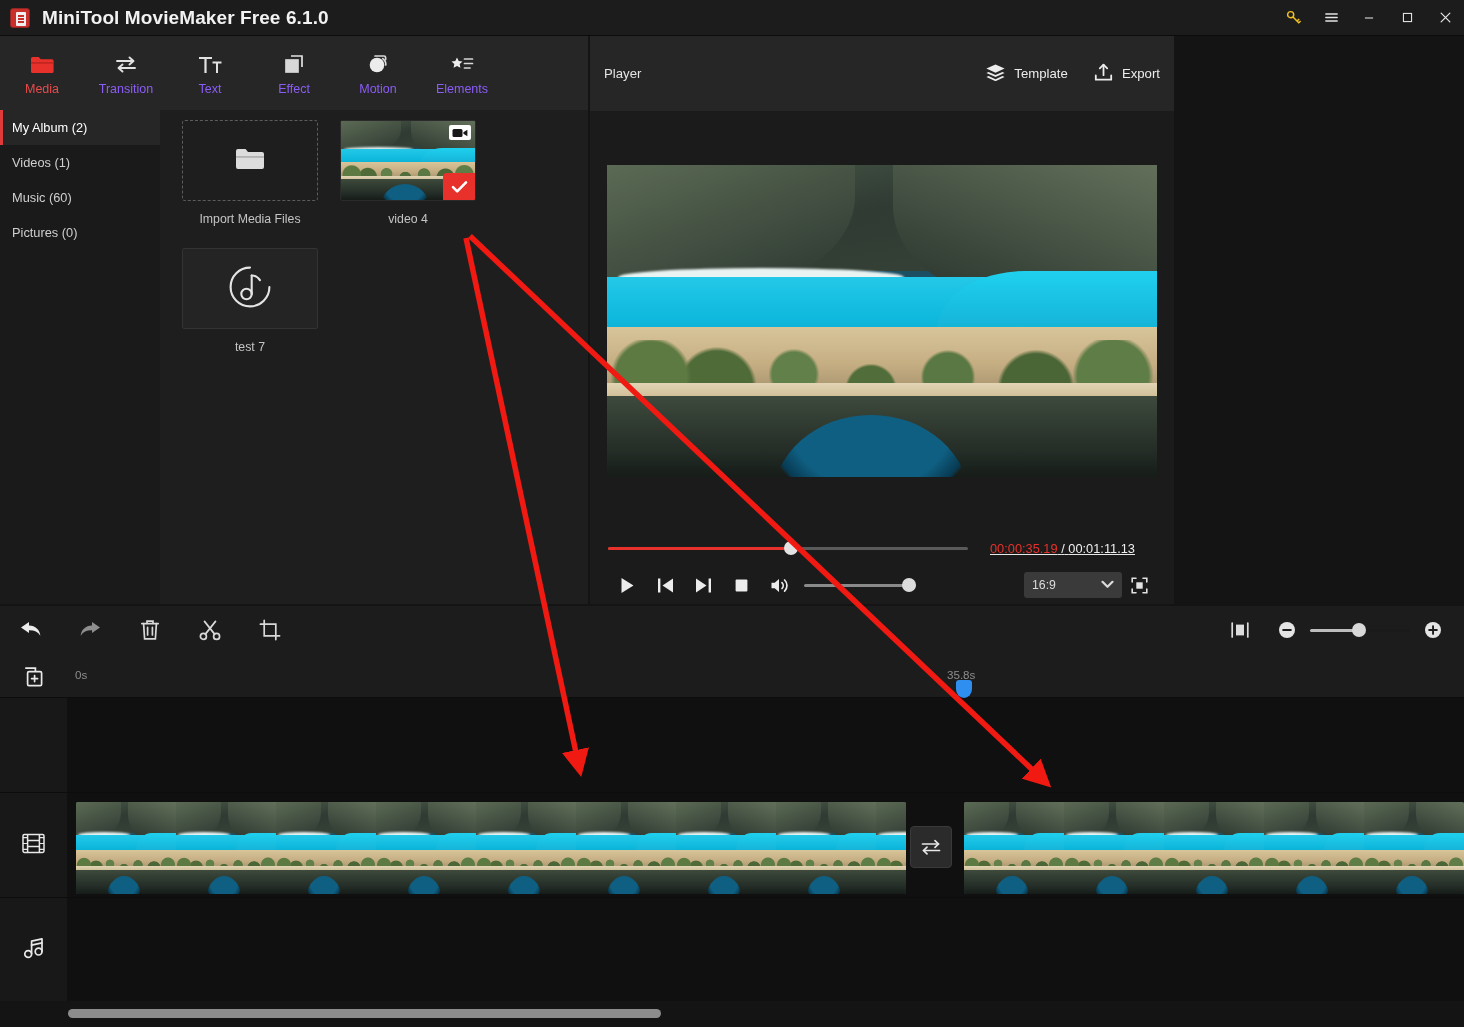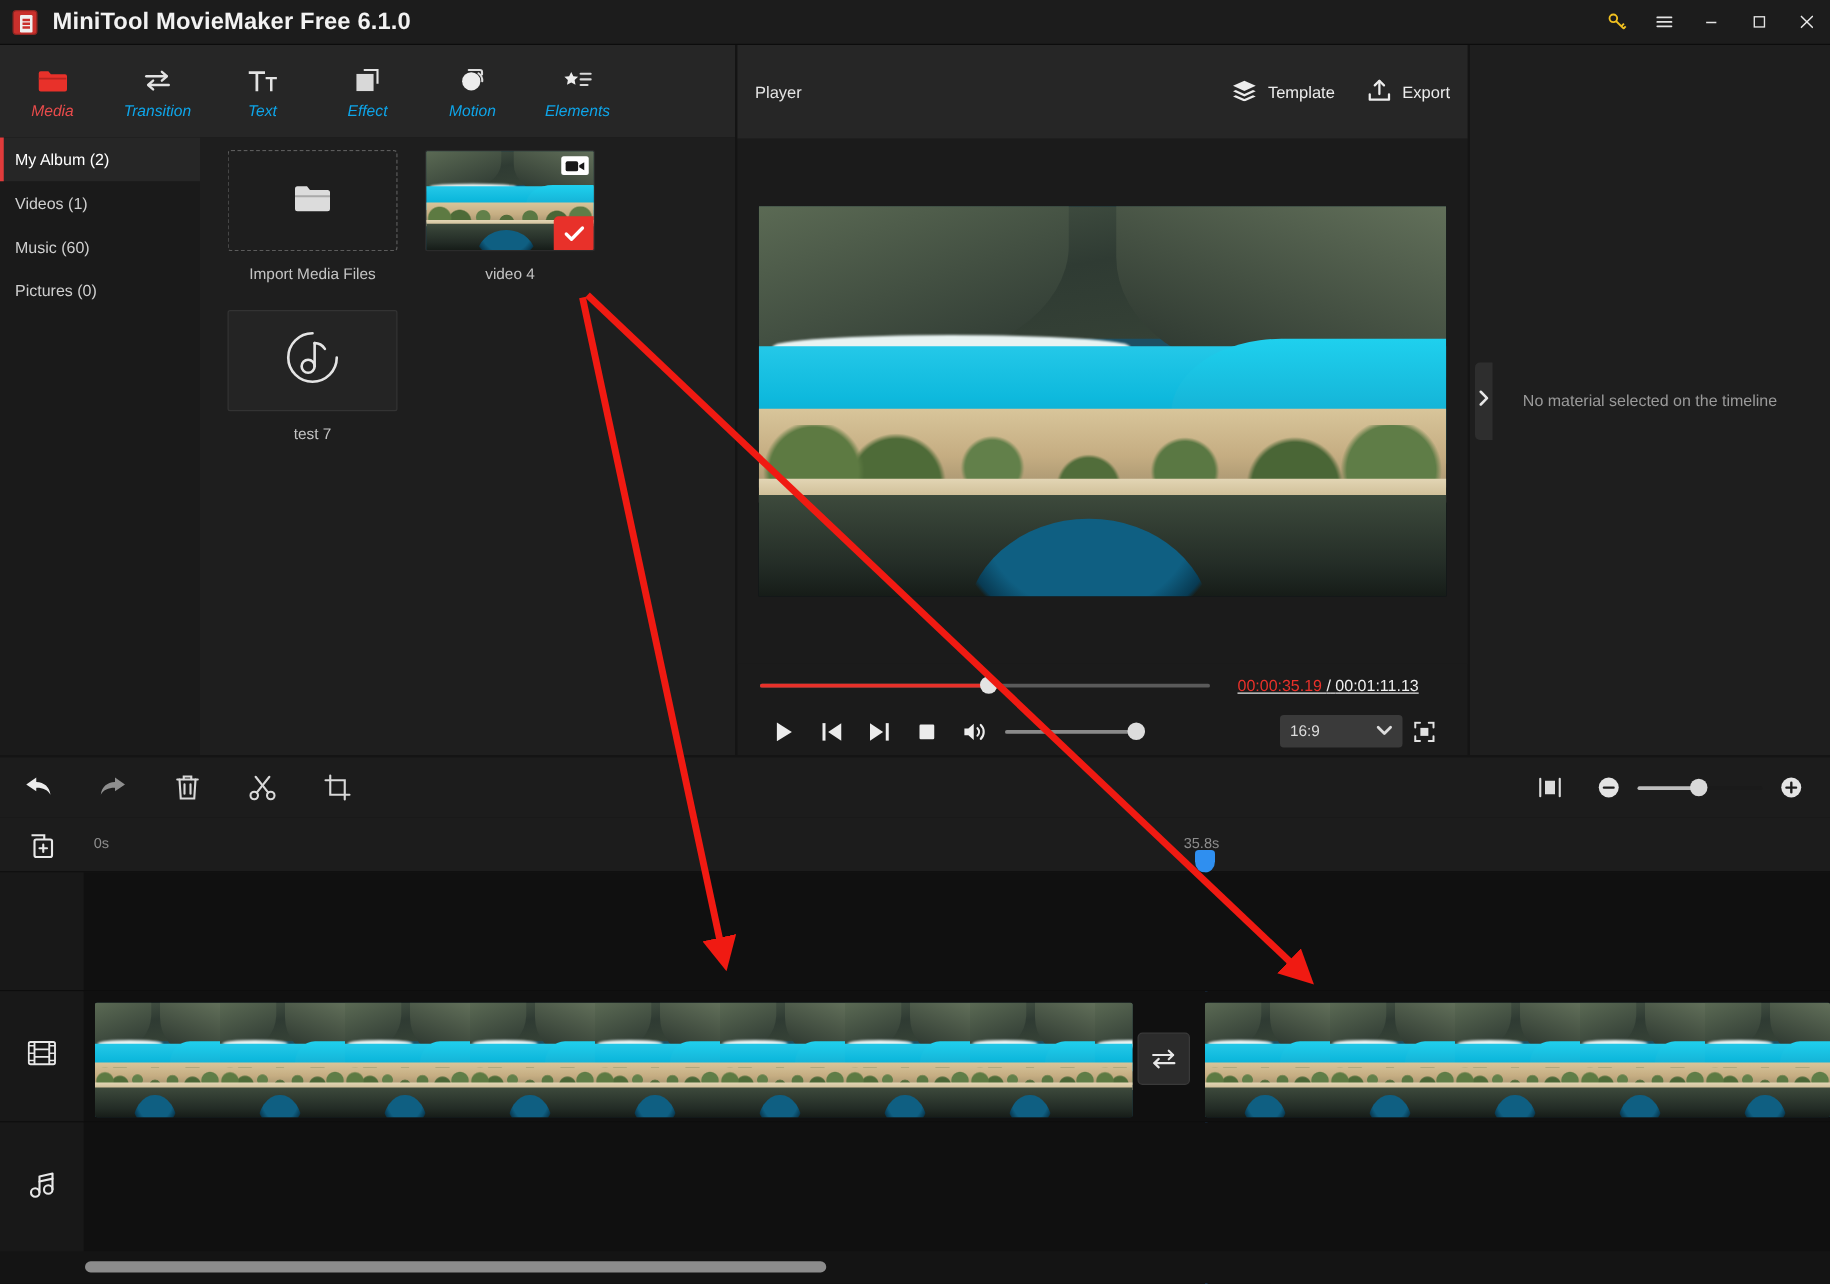--- a/index.html
+++ b/index.html
@@ -43,7 +43,7 @@
   
   .toolbar {
     position:absolute; left:0; top:36px; width:588px; height:74px;
-    background:#262626; display:flex; align-items:center;font-style:italic;
+    background:#262626; display:flex; align-items:center;
   }
   .tool {
     width:84px; height:74px; display:flex; flex-direction:column;

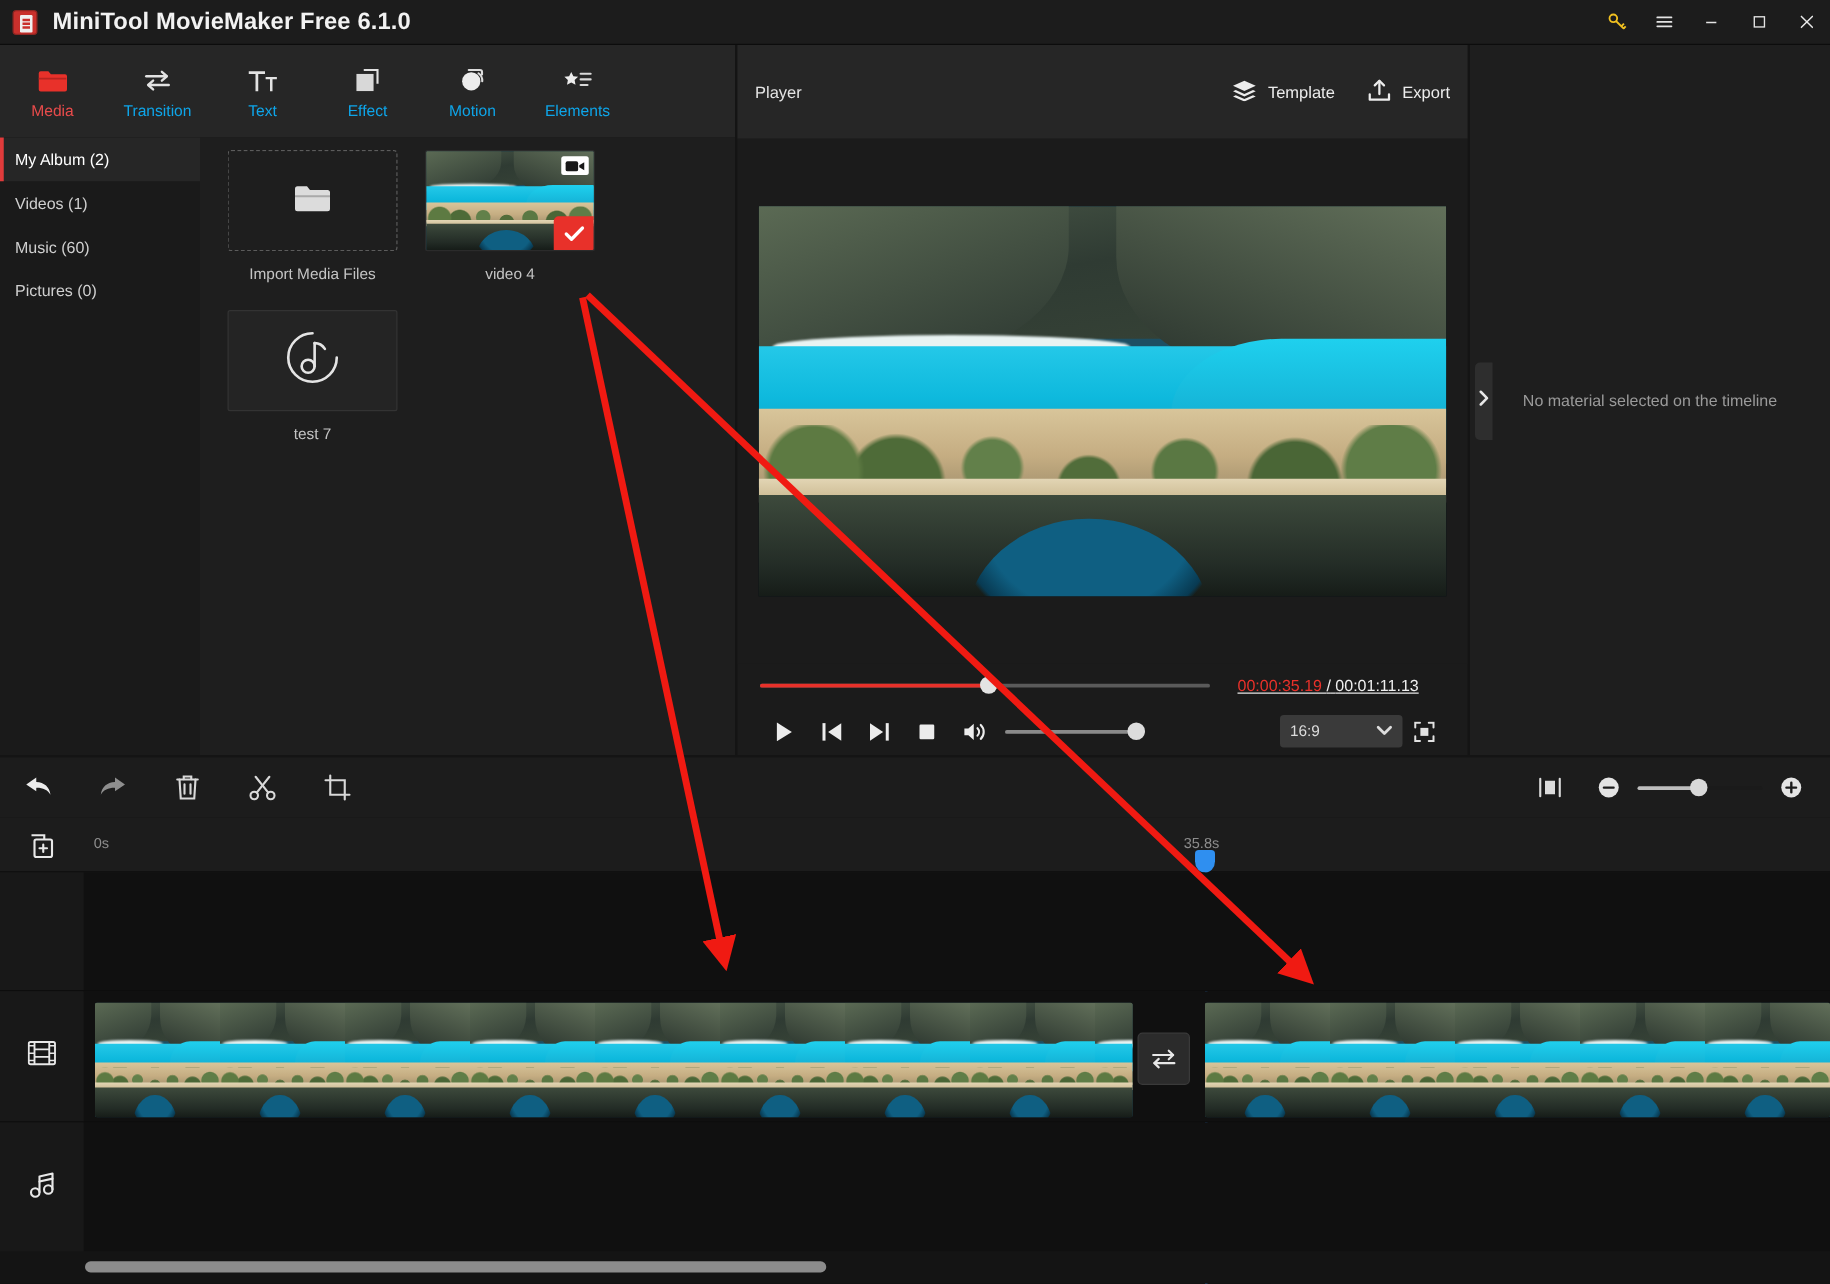--- a/index.html
+++ b/index.html
@@ -51,7 +51,7 @@
     position:relative;
   }
   .tool .ticon { height:24px; display:flex; align-items:flex-end; }
-  .tool .tlabel { font-size:12.5px; color:#0ea5e9; white-space:nowrap; }
+  .tool .tlabel { font-size:12.5px; color:#8b5cf6; white-space:nowrap; }
   .tool.active .tlabel { color:#e84b4b; }
 
   

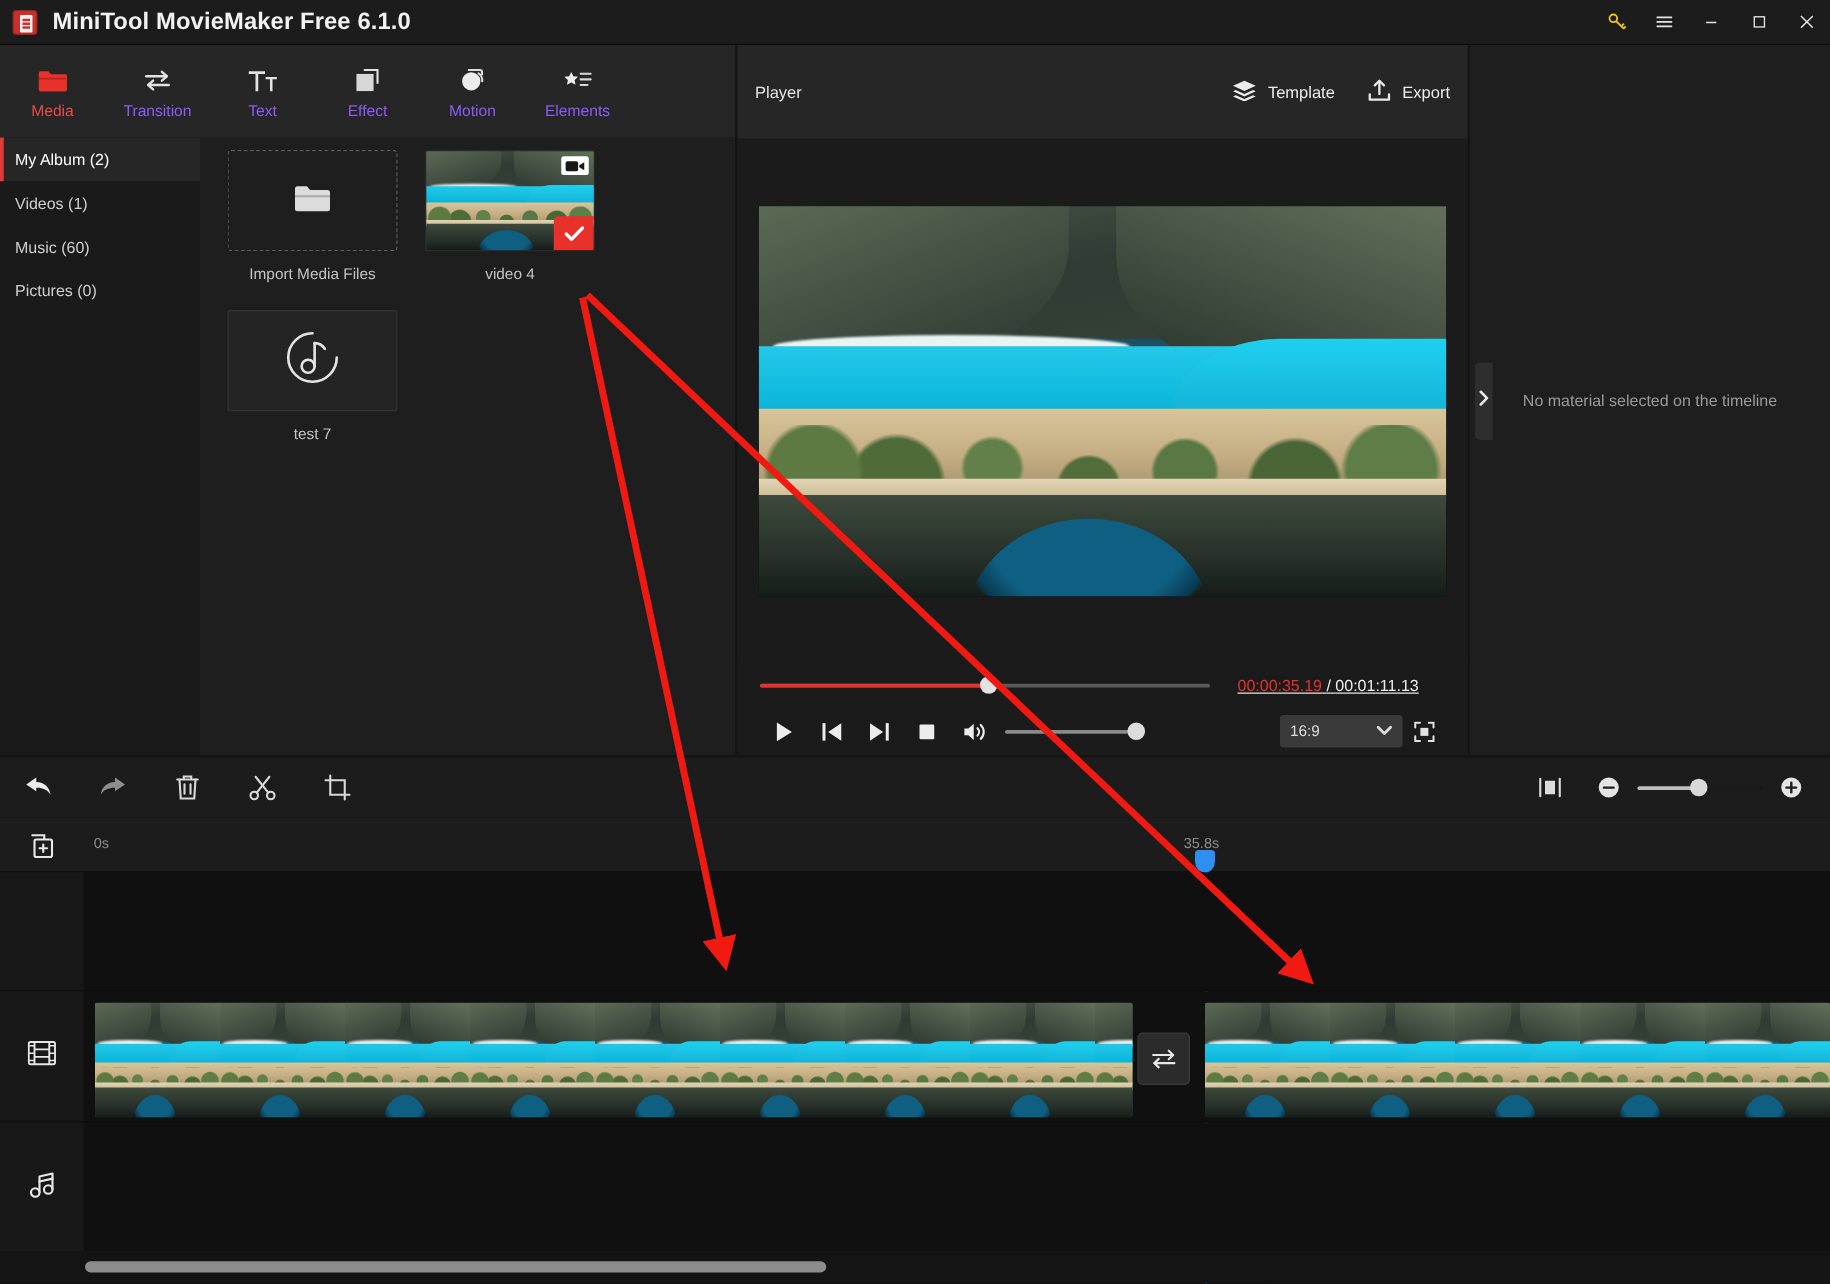--- a/index.html
+++ b/index.html
@@ -514,16 +514,6 @@
     </div>
   </div>
 
-  <div class="rightpanel">
-    <div class="rp-empty">No material selected on the timeline</div>
-    <div class="rp-collapse">
-      <span>
-        <svg width="8" height="13" viewBox="0 0 8 13" fill="none" stroke="#e8e8e8" stroke-width="2" stroke-linecap="round" stroke-linejoin="round">
-            <path d="M1.6 1.4l5 5.1-5 5.1"></path>
-          </svg>
-      </span>
-    </div>
-  </div>
 
   <div class="tl-toolbar">
     <div class="tlb">

